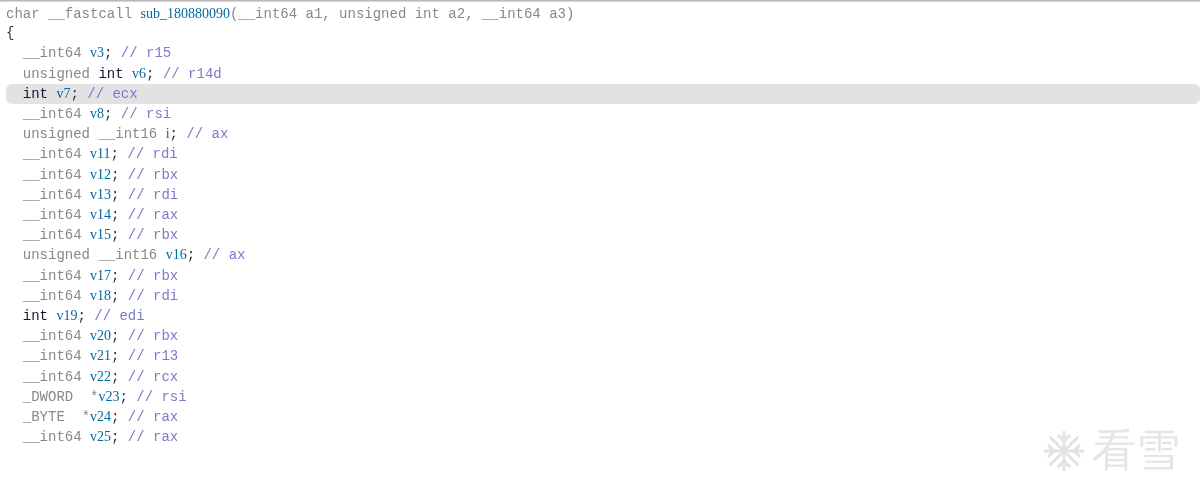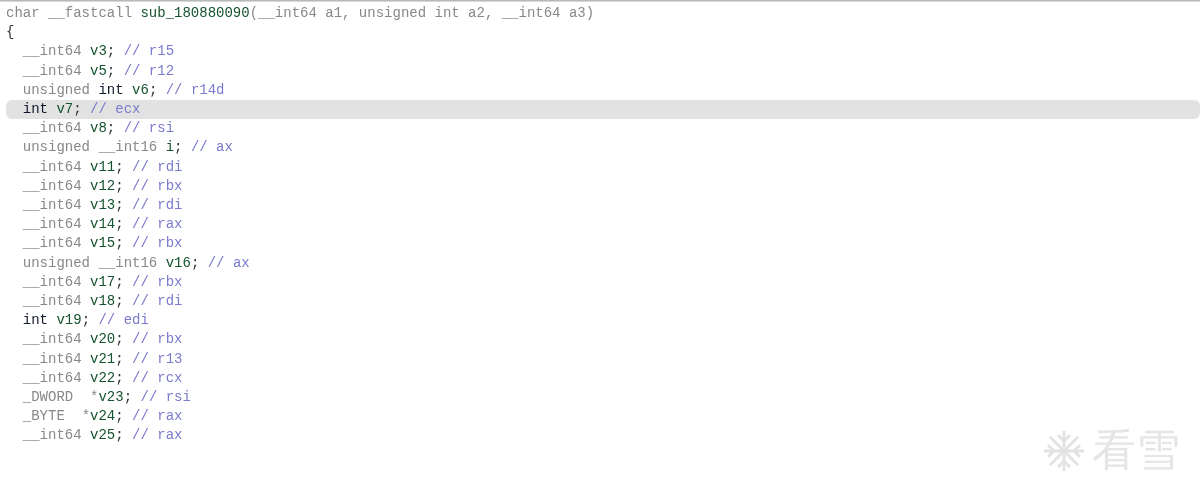--- a/index.html
+++ b/index.html
@@ -35,7 +35,7 @@
   }
   .kw-type { color: #888888; }
   .kw-reserved { color: #0f172a; }
-  .token-ident { color: #14532d; }
+  .token-ident { color: #0369a1; font-family: Liberation Serif, serif; }
   .token-punct { color: #333333; }
   .token-comment { color: #7b7bcc; }
   .watermark {

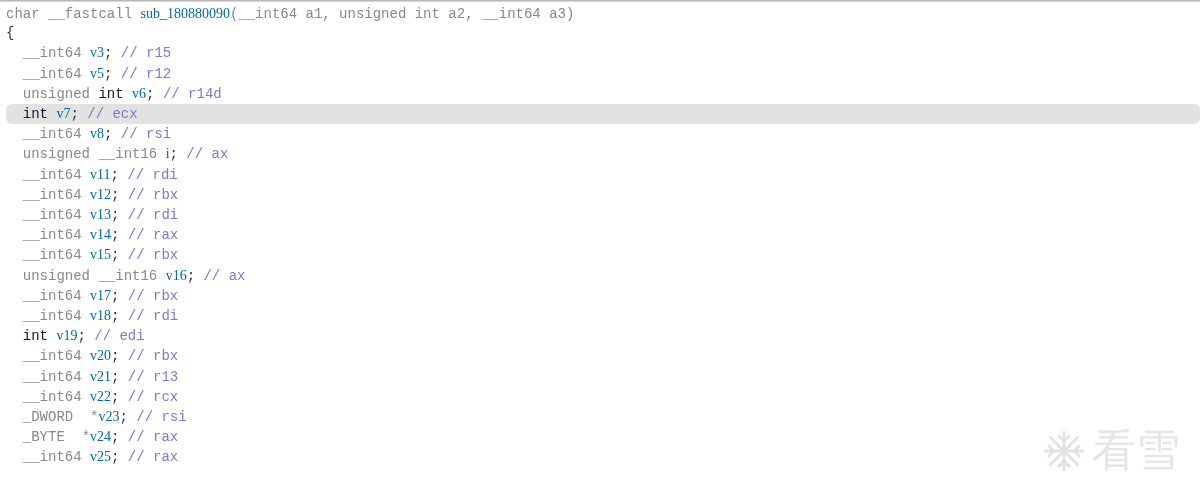--- a/index.html
+++ b/index.html
@@ -67,7 +67,6 @@
 
   <div id="decls">
       <div class="line">  <span class="kw-type">__int64</span> <span class="token-ident">v3</span><span class="token-punct">;</span> <span class="token-comment">// r15</span></div>
-      <div class="line">  <span class="kw-type">__int64</span> <span class="token-ident">v5</span><span class="token-punct">;</span> <span class="token-comment">// r12</span></div>
       <div class="line">  <span class="kw-type">unsigned</span> <span class="kw-reserved">int</span> <span class="token-ident">v6</span><span class="token-punct">;</span> <span class="token-comment">// r14d</span></div>
       <div class="line highlighted">  <span class="kw-reserved">int</span> <span class="token-ident">v7</span><span class="token-punct">;</span> <span class="token-comment">// ecx</span></div>
       <div class="line">  <span class="kw-type">__int64</span> <span class="token-ident">v8</span><span class="token-punct">;</span> <span class="token-comment">// rsi</span></div>

